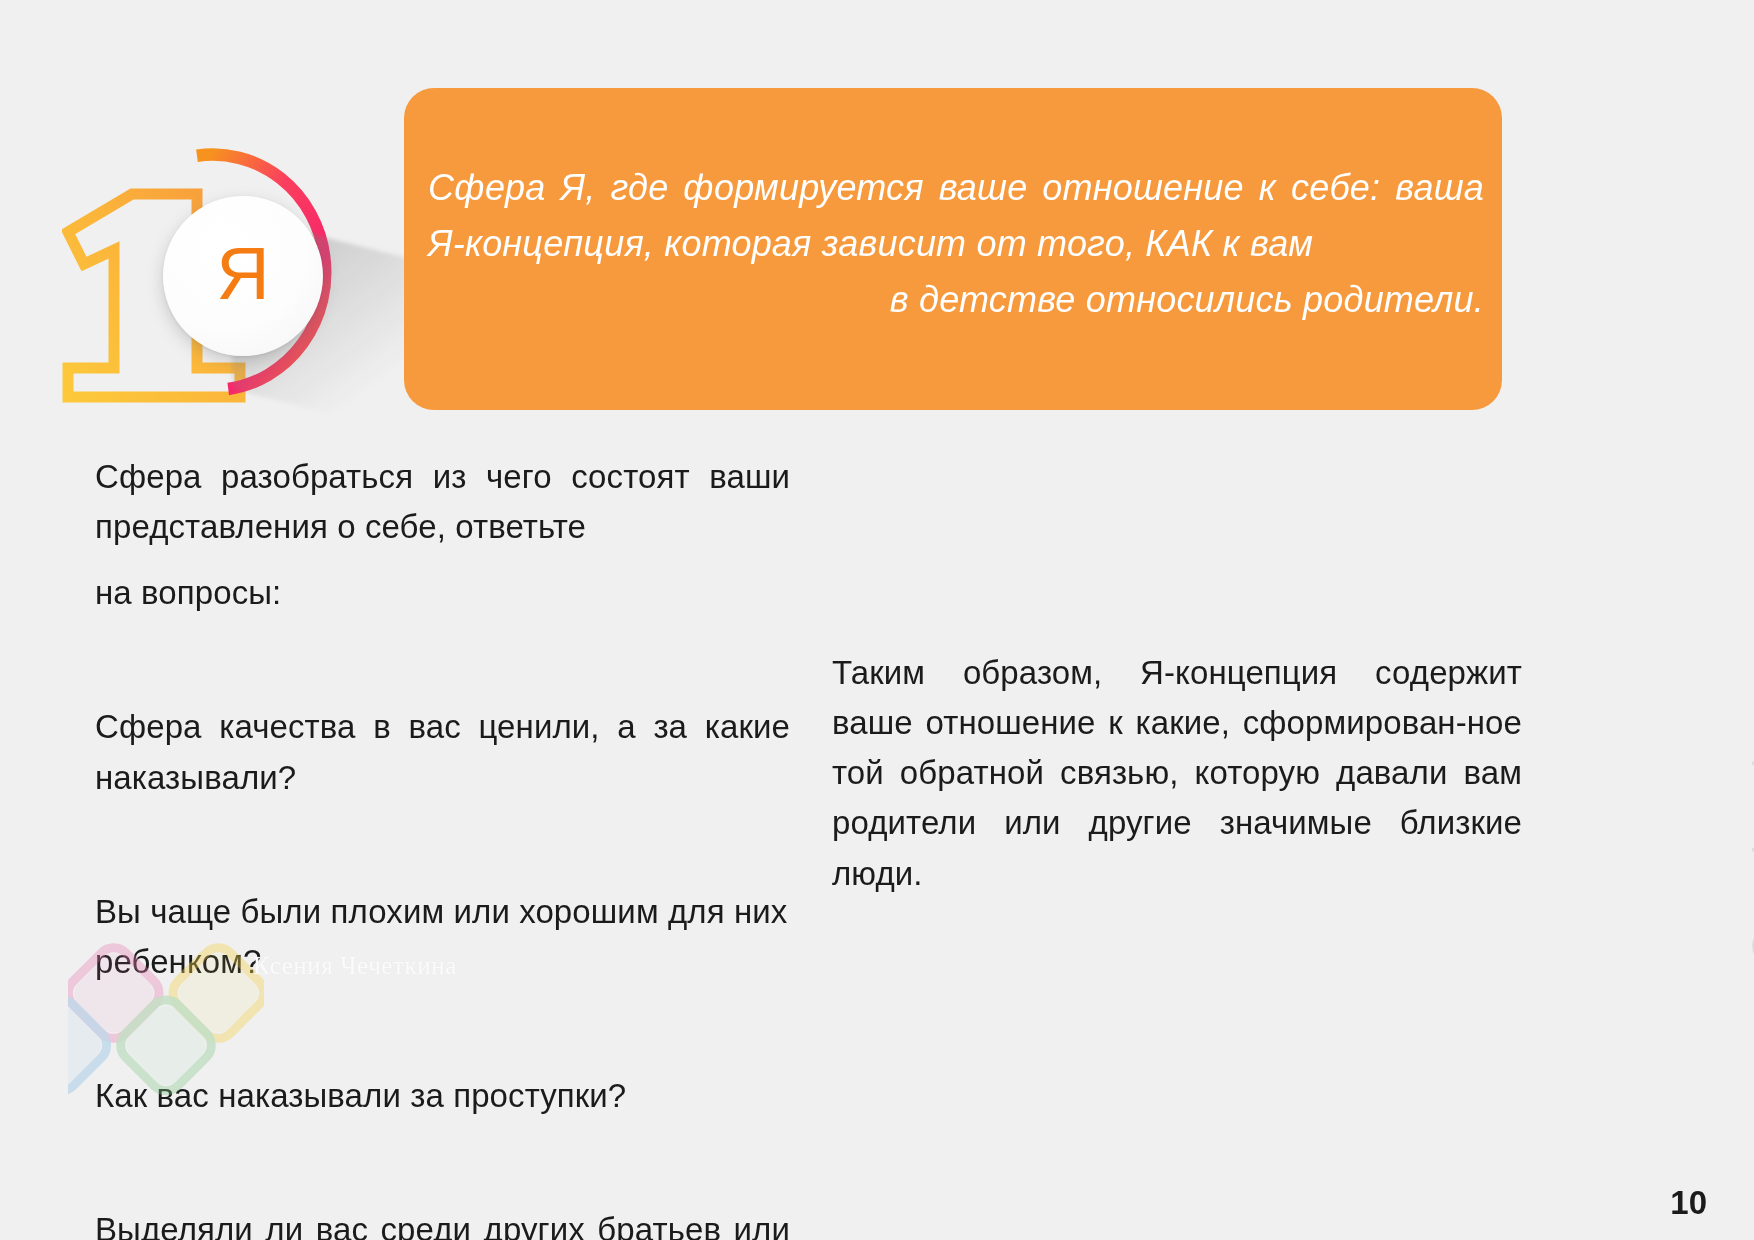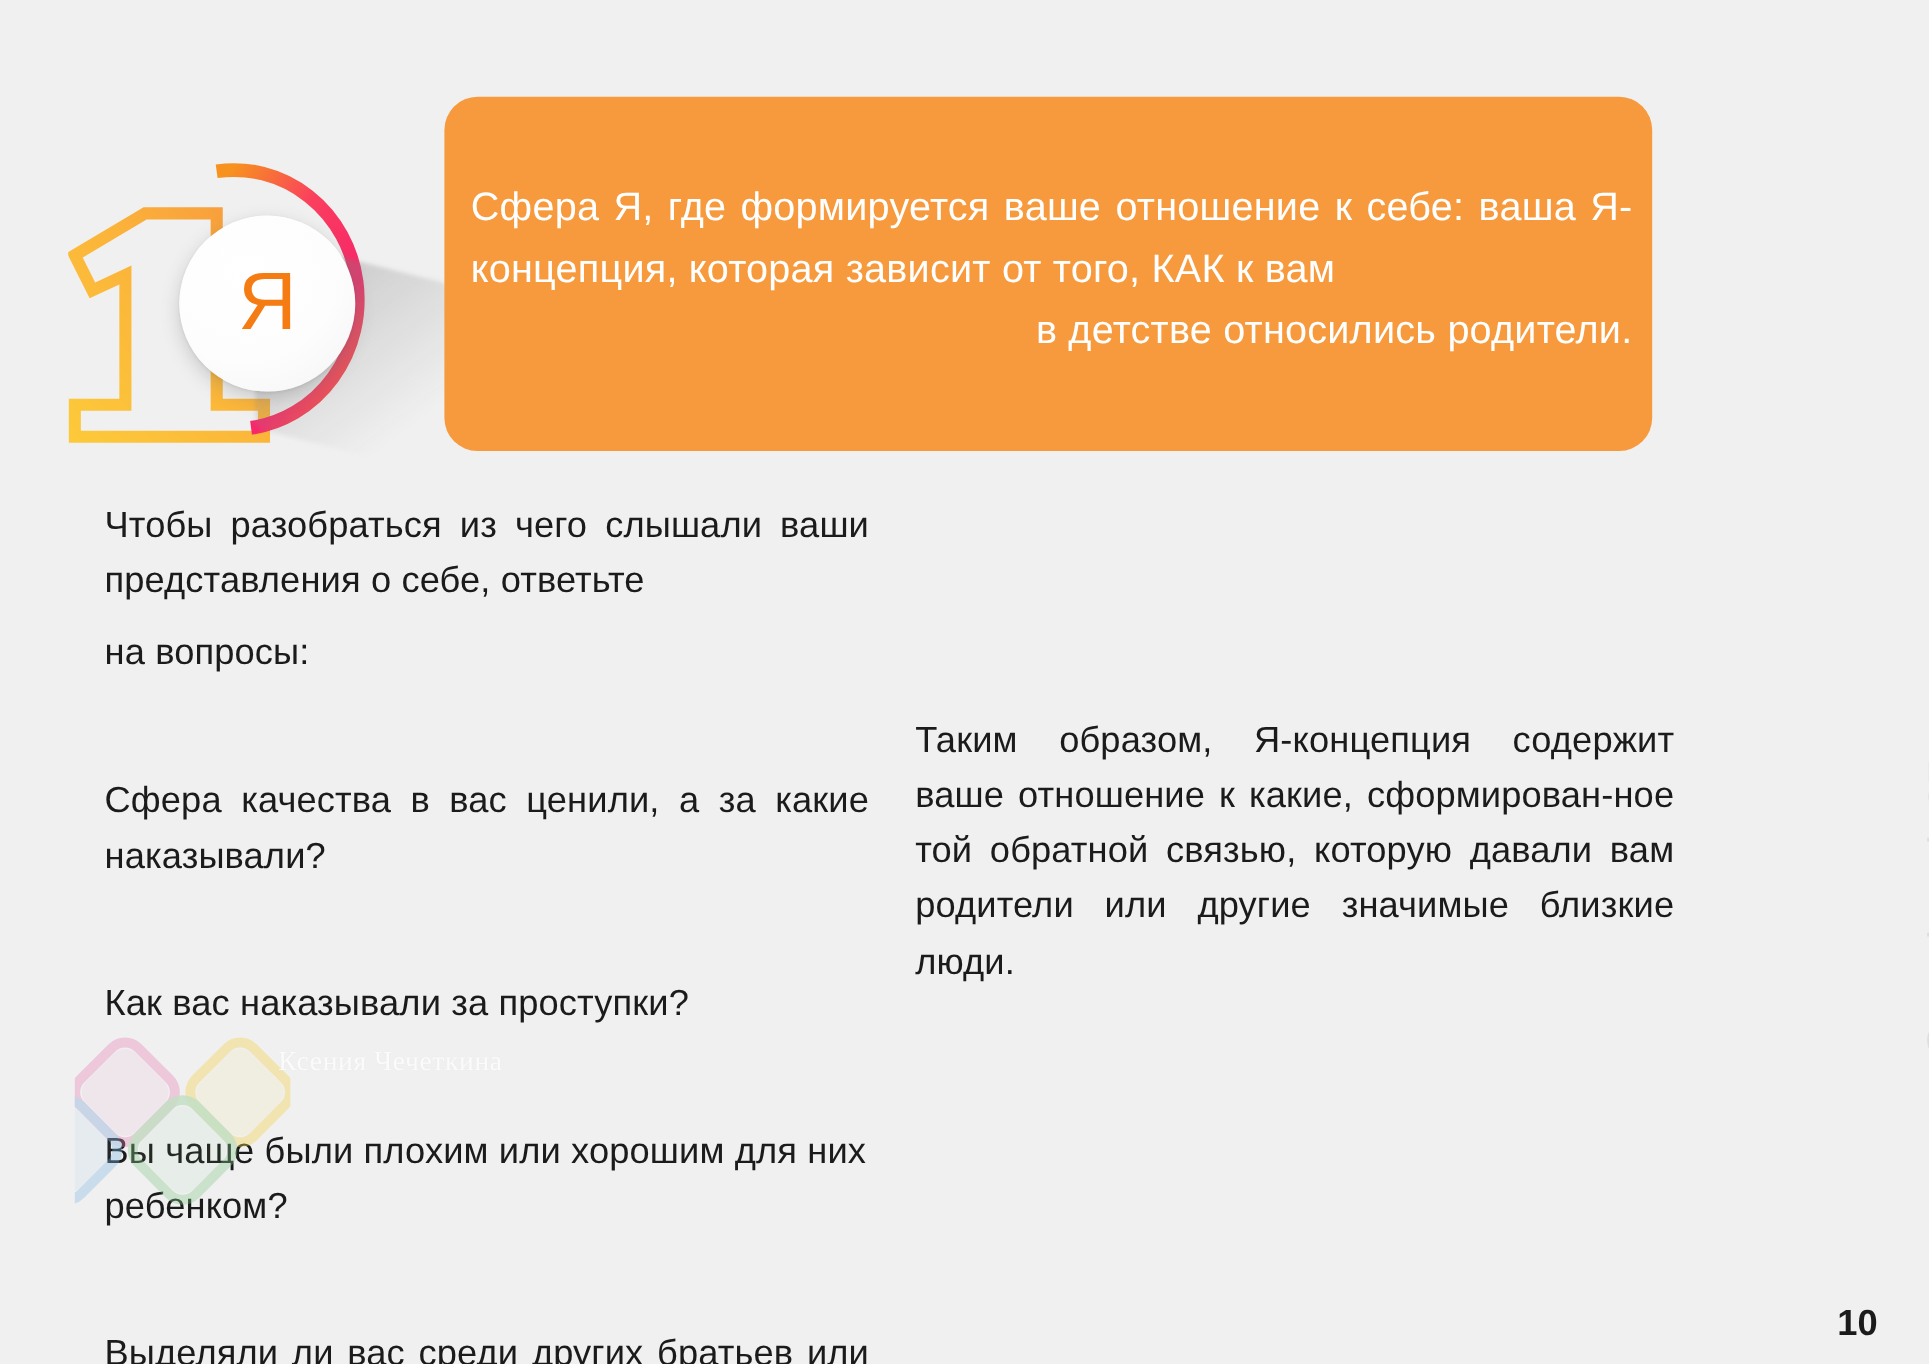--- a/index.html
+++ b/index.html
@@ -107,6 +107,7 @@
     text-align: justify;
     font-weight: 300;
     letter-spacing: 0.2px;
+    font-style: italic;
   }
   .banner-text .last-line { display: block; text-align: right; }
 

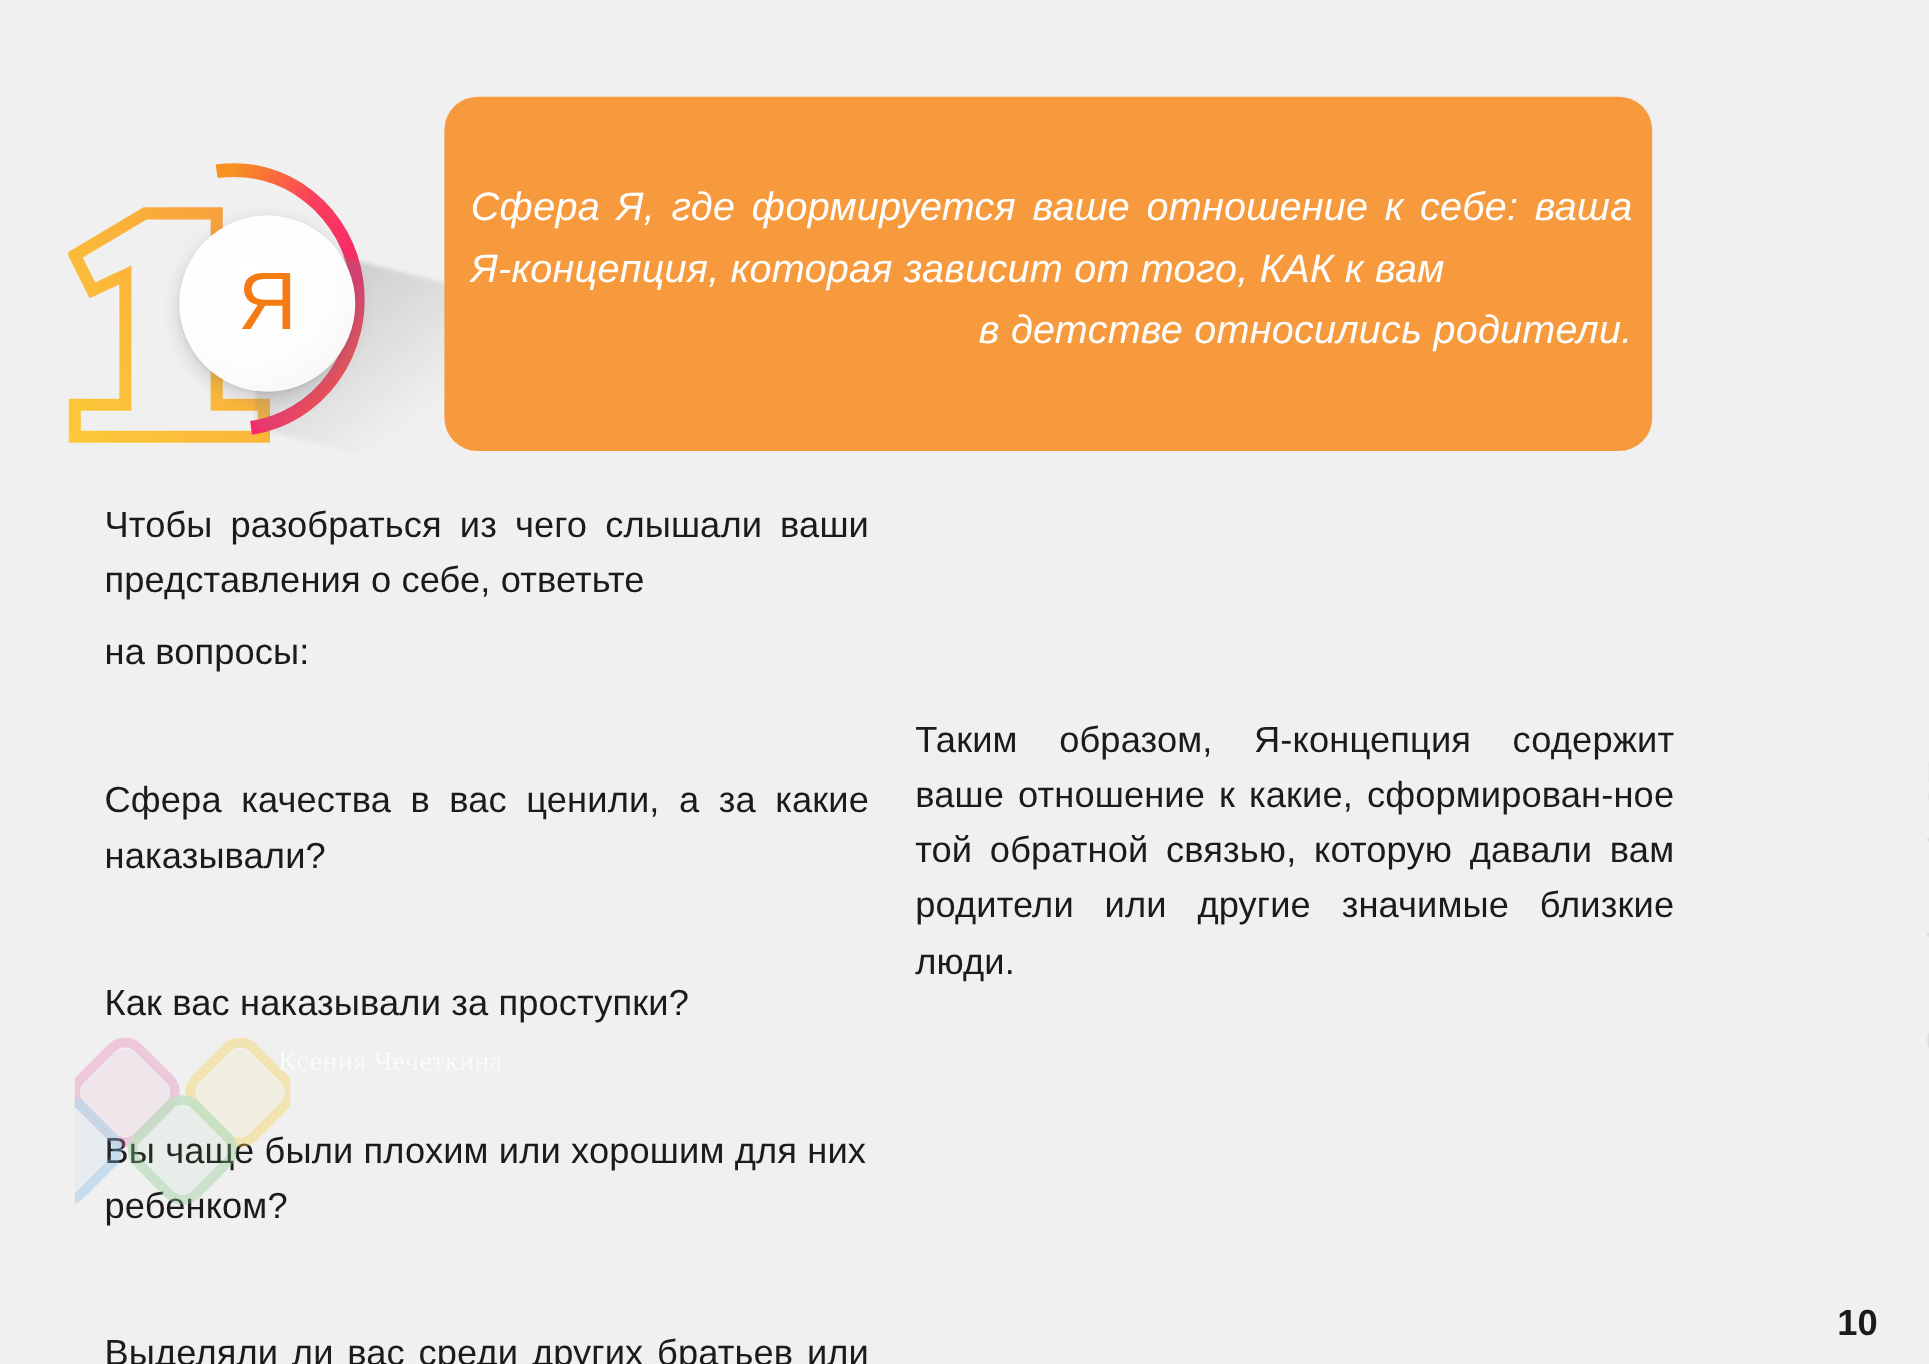--- a/index.html
+++ b/index.html
@@ -237,7 +237,7 @@
   <div class="columns">
 
     <div class="col col-left">
-      <div class="para">Чтобы разобраться из чего слышали ваши представления о себе, ответьте</div>
+      <div class="para">Сфера разобраться из чего состоят ваши представления о себе, ответьте</div>
       <div class="para left-align gap-sm" style="margin-top:16px">на вопросы:</div>
       <div class="para gap-lg">Сфера качества в вас ценили, а за какие наказывали?</div>
       <div class="para left-align gap-lg">Как вас наказывали за проступки?</div>

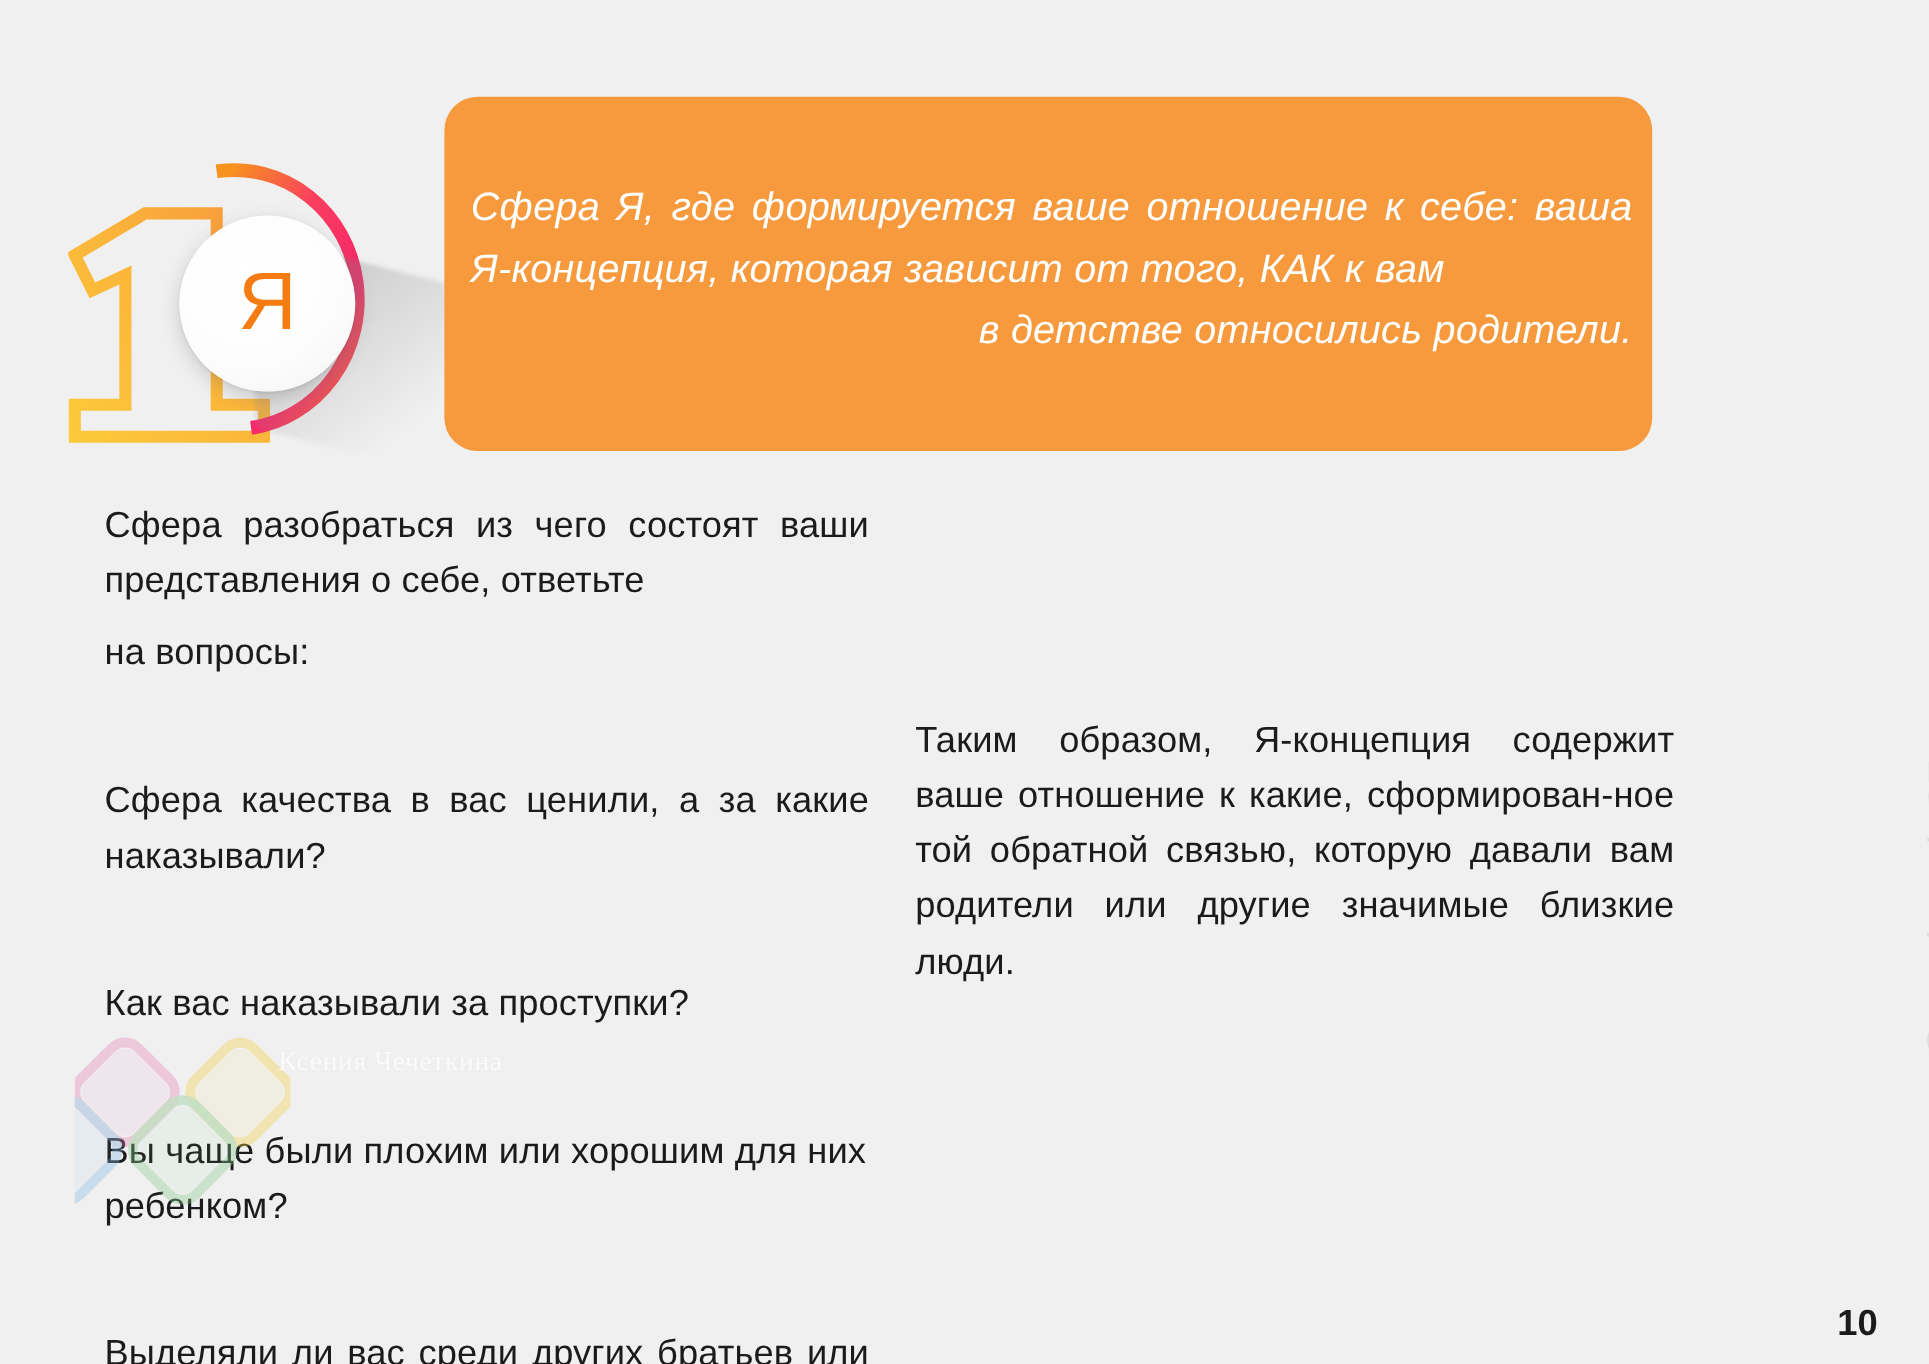--- a/index.html
+++ b/index.html
@@ -240,8 +240,8 @@
       <div class="para">Сфера разобраться из чего состоят ваши представления о себе, ответьте</div>
       <div class="para left-align gap-sm" style="margin-top:16px">на вопросы:</div>
       <div class="para gap-lg">Сфера качества в вас ценили, а за какие наказывали?</div>
+      <div class="para left-align gap-lg">Вы чаще были плохим или хорошим для них ребенком?</div>
       <div class="para left-align gap-lg">Как вас наказывали за проступки?</div>
-      <div class="para left-align gap-lg">Вы чаще были плохим или хорошим для них ребенком?</div>
       <div class="para gap-lg">Выделяли ли вас среди других братьев или сестер  и т.д.</div>
     </div>
 

